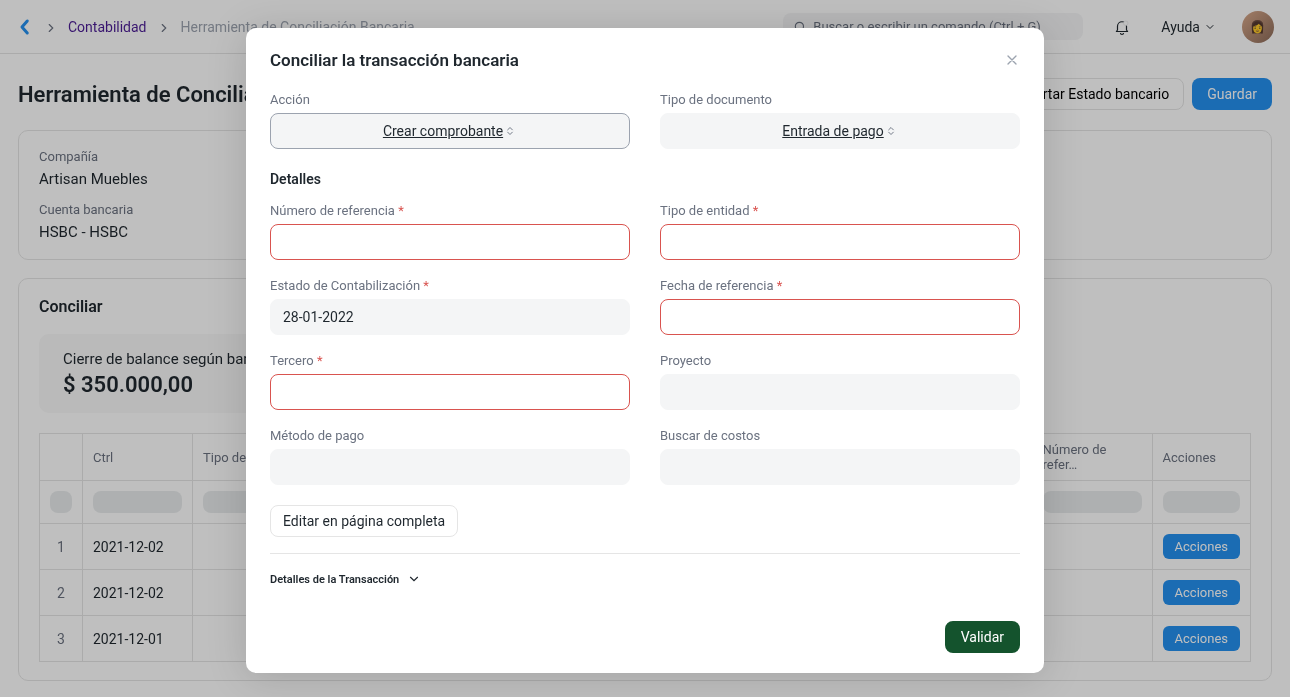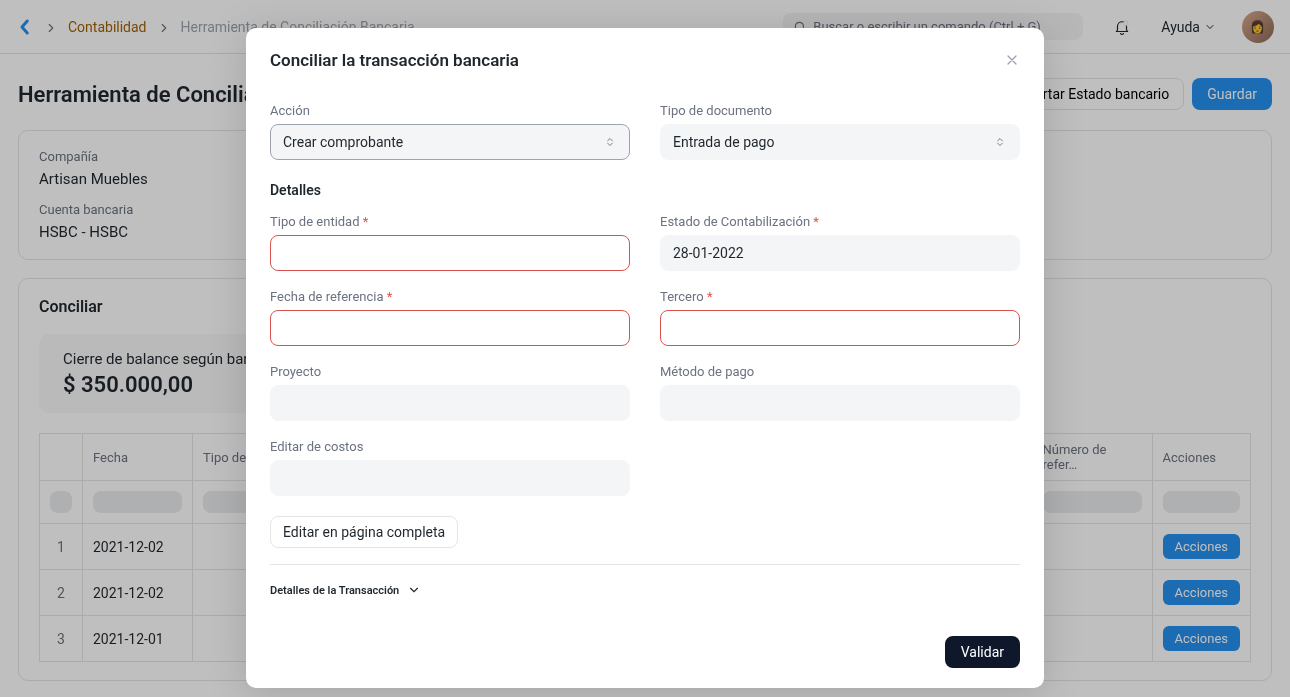--- a/index.html
+++ b/index.html
@@ -7,7 +7,7 @@
   .navbar { display: flex; align-items: center; height: 54px; padding: 0 16px; border-bottom: 1px solid #e5e5e5; gap: 10px; }
   .navbar .logo { width: 18px; height: 18px; }
   .chevron { width: 14px; height: 14px; color: #6b7280; }
-  .breadcrumb-item { font-size: 14px; color: #a16207; cursor: pointer; }
+  .breadcrumb-item { font-size: 14px; color: #4c1d95; cursor: pointer; }
   .breadcrumb-item.muted { color: #9ca3af; }
   .nav-spacer { flex: 1; }
   .search-bar { display: flex; align-items: center; gap: 6px; background: #f4f5f6; border-radius: 8px; padding: 6px 10px; font-size: 13px; color: #6b7280; min-width: 300px; }

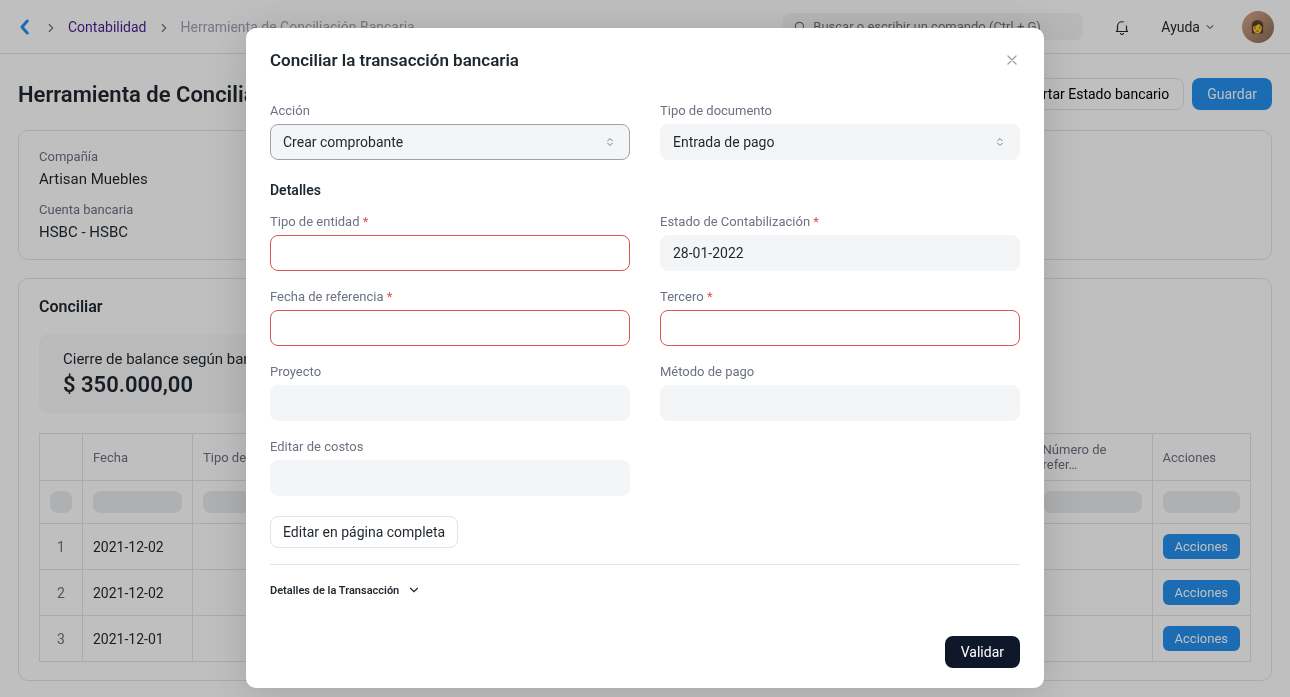--- a/index.html
+++ b/index.html
@@ -38,7 +38,7 @@
 
   
   .modal-backdrop { position: absolute; inset: 0; background: rgba(0,0,0,0.25); }
-  .modal { position: absolute; top: 28px; left: 50%; transform: translateX(-50%); width: 798px; background: #fff; border-radius: 10px; box-shadow: 0 4px 40px rgba(0,0,0,0.15); padding: 0; max-height: 660px; display:flex; flex-direction:column;gap:11px;}
+  .modal { position: absolute; top: 28px; left: 50%; transform: translateX(-50%); width: 798px; background: #fff; border-radius: 10px; box-shadow: 0 4px 40px rgba(0,0,0,0.15); padding: 0; max-height: 660px; display:flex; flex-direction:column;}
   .modal-header { display: flex; align-items: center; padding: 22px 24px 16px; }
   .modal-title { font-size: 17px; font-weight: 600; flex: 1; }
   .close-btn { width: 16px; height: 16px; color: #9ca3af; cursor: pointer; }

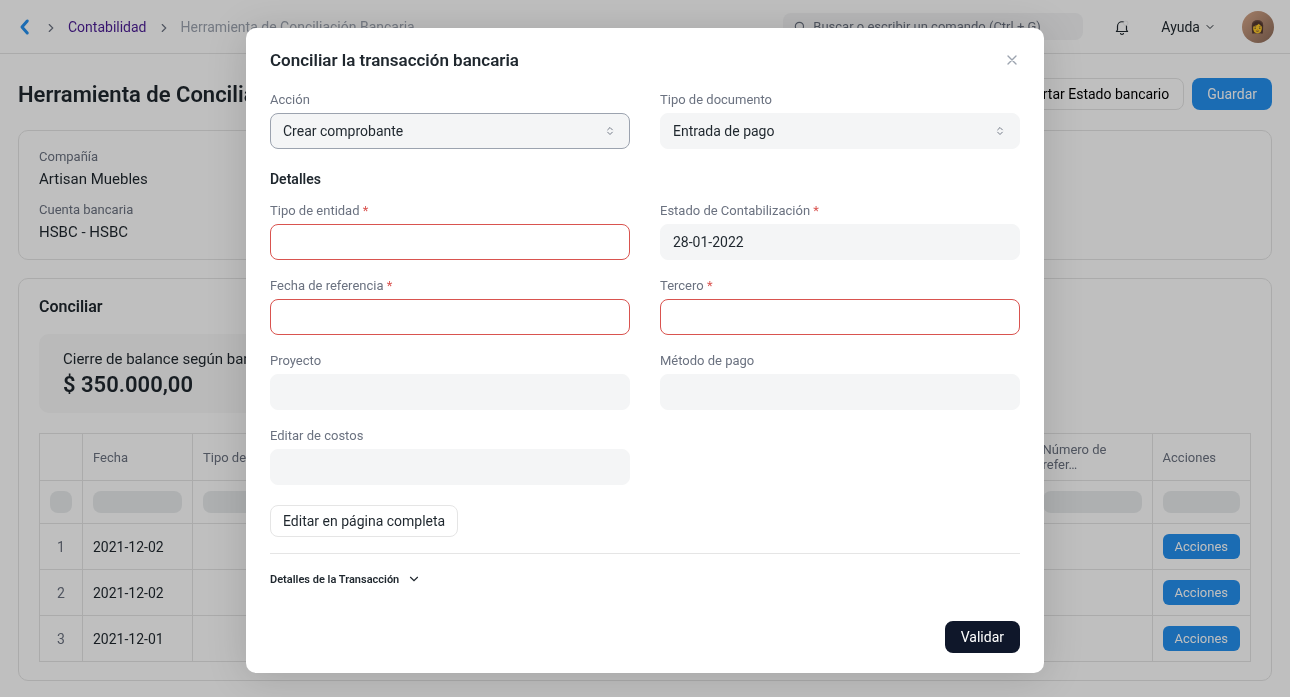--- a/index.html
+++ b/index.html
@@ -49,7 +49,7 @@
   .req { color: #d9534f; }
   .control { width: 100%; height: 36px; background: #f4f5f6; border: 1px solid #f4f5f6; border-radius: 8px; padding: 0 12px; font-size: 14px; color: #1f272e; display:flex; align-items:center; position:relative;}
   .control.invalid { border-color: #d9534f; background: #fff; }
-  .control.select { justify-content: space-between; cursor: pointer; }
+  .control.select { justify-content: center; cursor: pointer; text-decoration: underline; }
   .control.active-select { border-color: #9ca3af; }
   .stepper-icon { color: #6b7280; width:14px; height:14px; }
   .details-heading { font-weight: 600; font-size: 14px; margin: 4px 0 16px; }

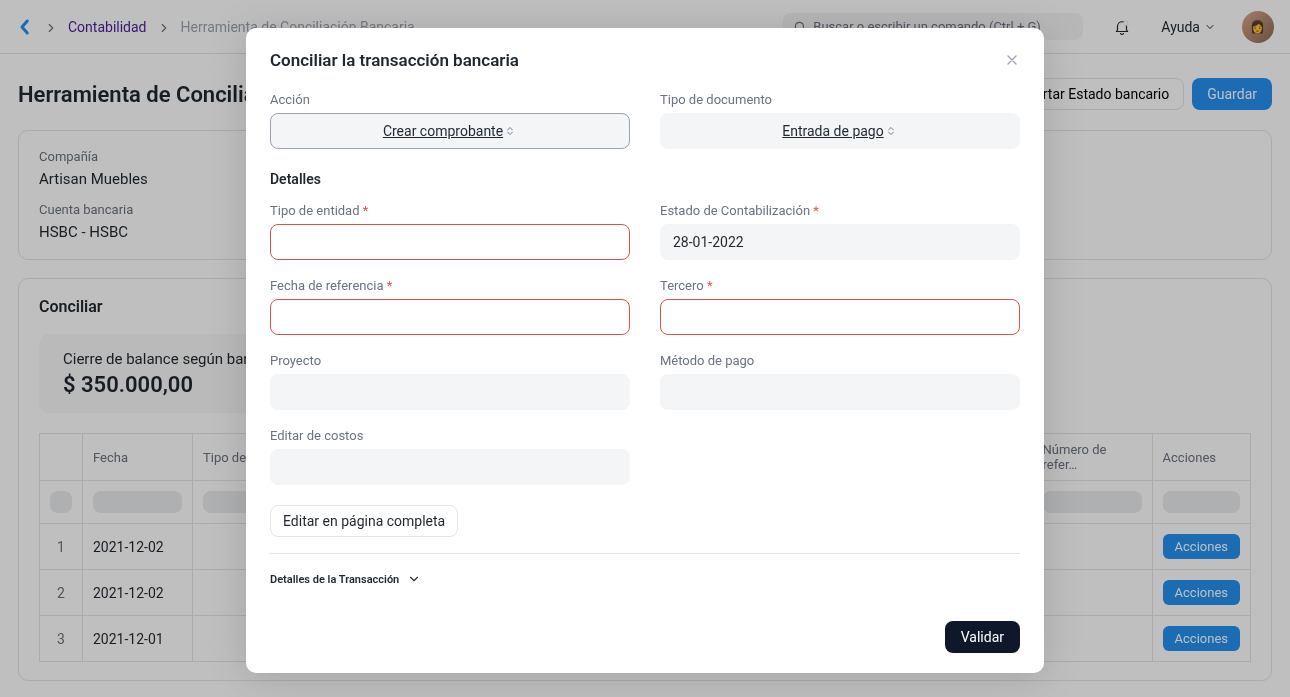--- a/index.html
+++ b/index.html
@@ -232,6 +232,10 @@
 
     <div class="form-grid">
       <div class="form-field">
+        <label class="field-label"><span>Número de referencia</span> <span class="req">*</span></label>
+        <div class="control invalid"></div>
+      </div>
+      <div class="form-field">
         <label class="field-label"><span>Tipo de entidad</span> <span class="req">*</span></label>
         <div class="control invalid"></div>
       </div>

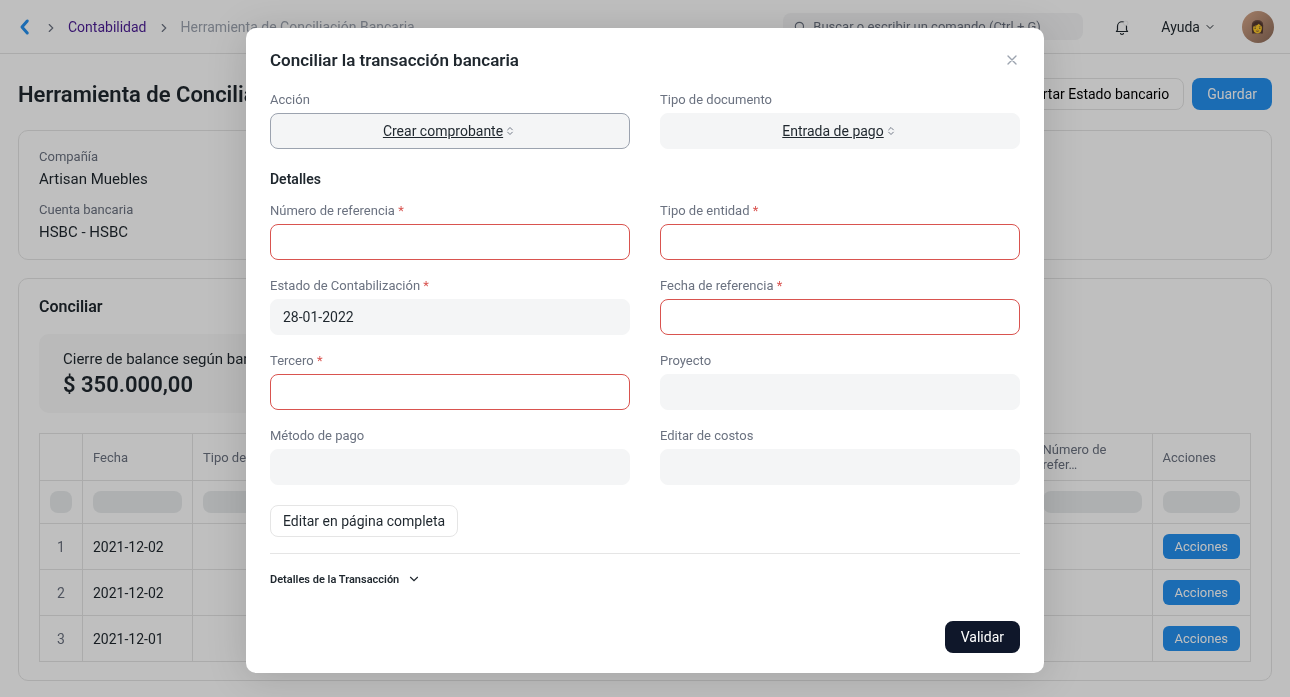--- a/index.html
+++ b/index.html
@@ -262,7 +262,7 @@
         <div class="control"></div>
       </div>
       <div class="form-field">
-        <label class="field-label">Editar de costos</label>
+        <label class="field-label">Buscar de costos</label>
         <div class="control"></div>
       </div>
     </div>

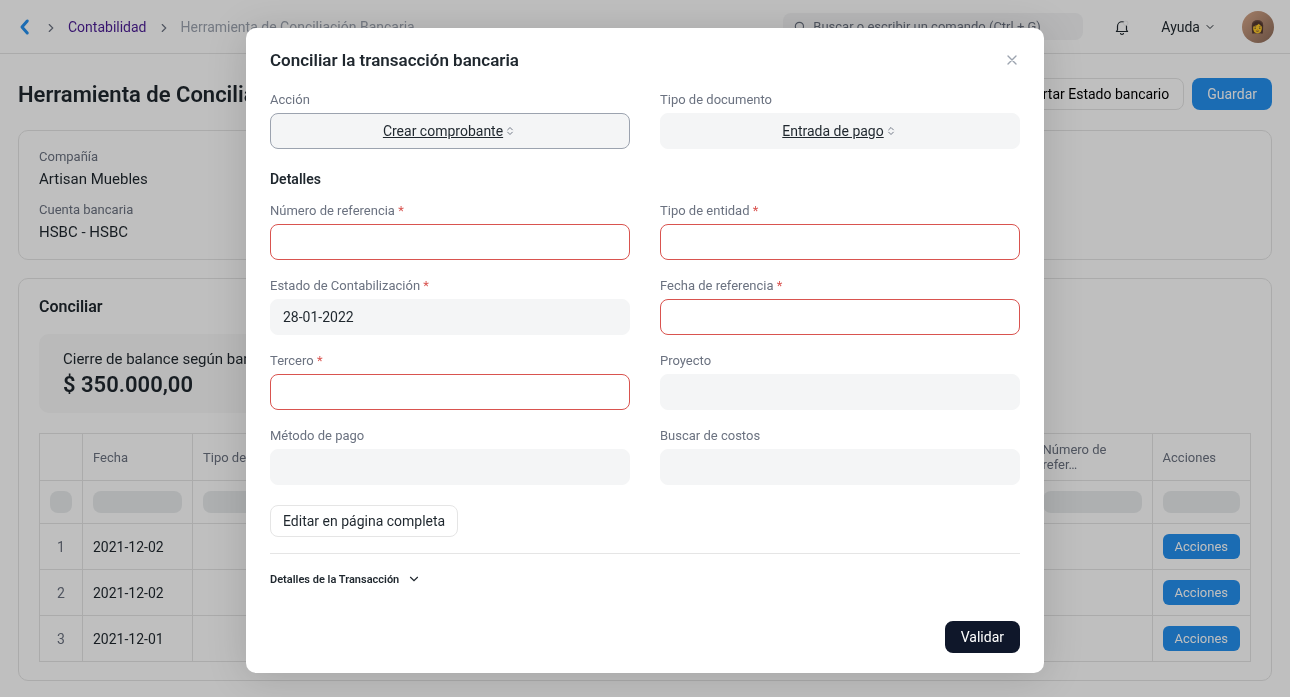--- a/index.html
+++ b/index.html
@@ -127,7 +127,7 @@
     <thead>
       <tr>
         <th class="idx"><input type="checkbox" style="visibility: hidden;"></th>
-        <th style="width:110px">Fecha</th>
+        <th style="width:110px">Ctrl</th>
         <th style="width:120px">Tipo de e…</th>
         <th></th>
         <th style="width:90px"></th>

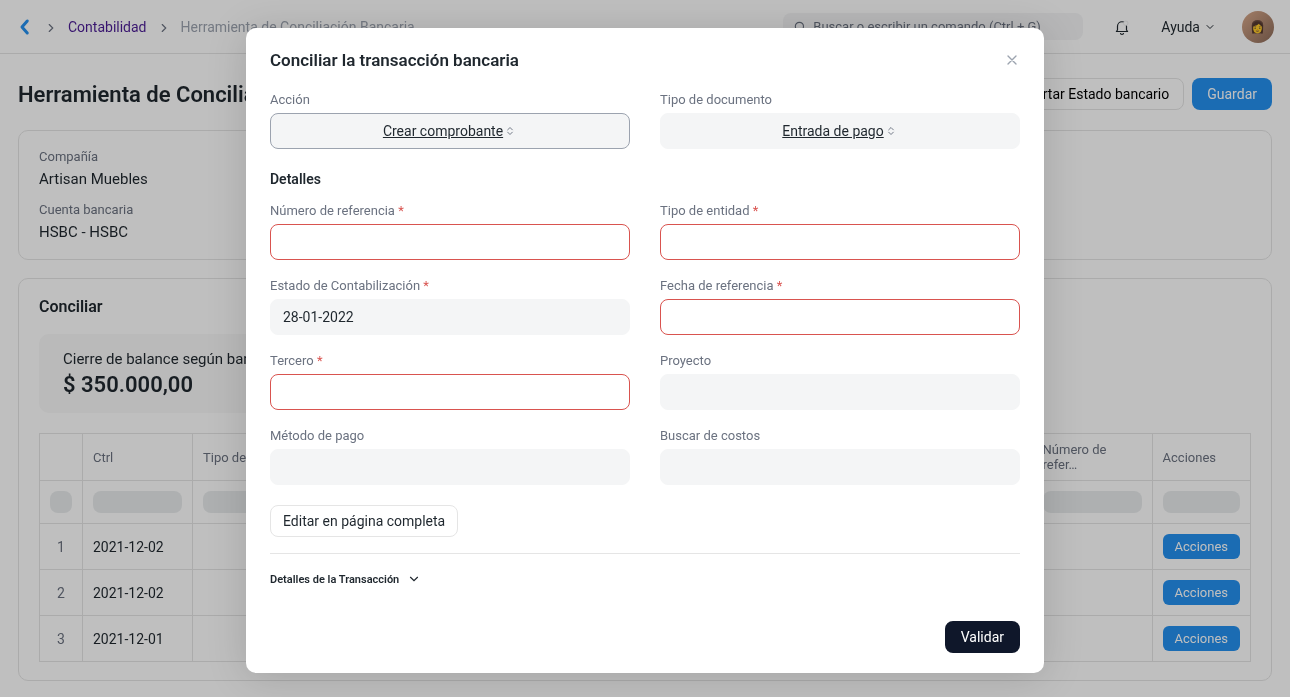--- a/index.html
+++ b/index.html
@@ -56,7 +56,7 @@
   .edit-full { display:inline-block; border:1px solid #e5e5e5; border-radius:8px; padding:7px 12px; font-size:14px; margin: 2px 0 16px; cursor:pointer;}
   .trans-details { display:flex; align-items:center; gap:8px; font-weight:600; font-size:11px; padding: 8px 0 20px; cursor:pointer; border-top:1px solid #e5e5e5; padding-top:18px;}
   .modal-footer { display:flex; justify-content:flex-end; padding: 14px 24px 20px; border-top:1px solid transparent;}
-  .validate-btn { background:#0f172a; color:#fff; border:none; border-radius:8px; padding:8px 16px; font-size:14px; cursor:pointer;}
+  .validate-btn { background:#14532d; color:#fff; border:none; border-radius:8px; padding:8px 16px; font-size:14px; cursor:pointer;}
 </style>
 </head>
 <body>

